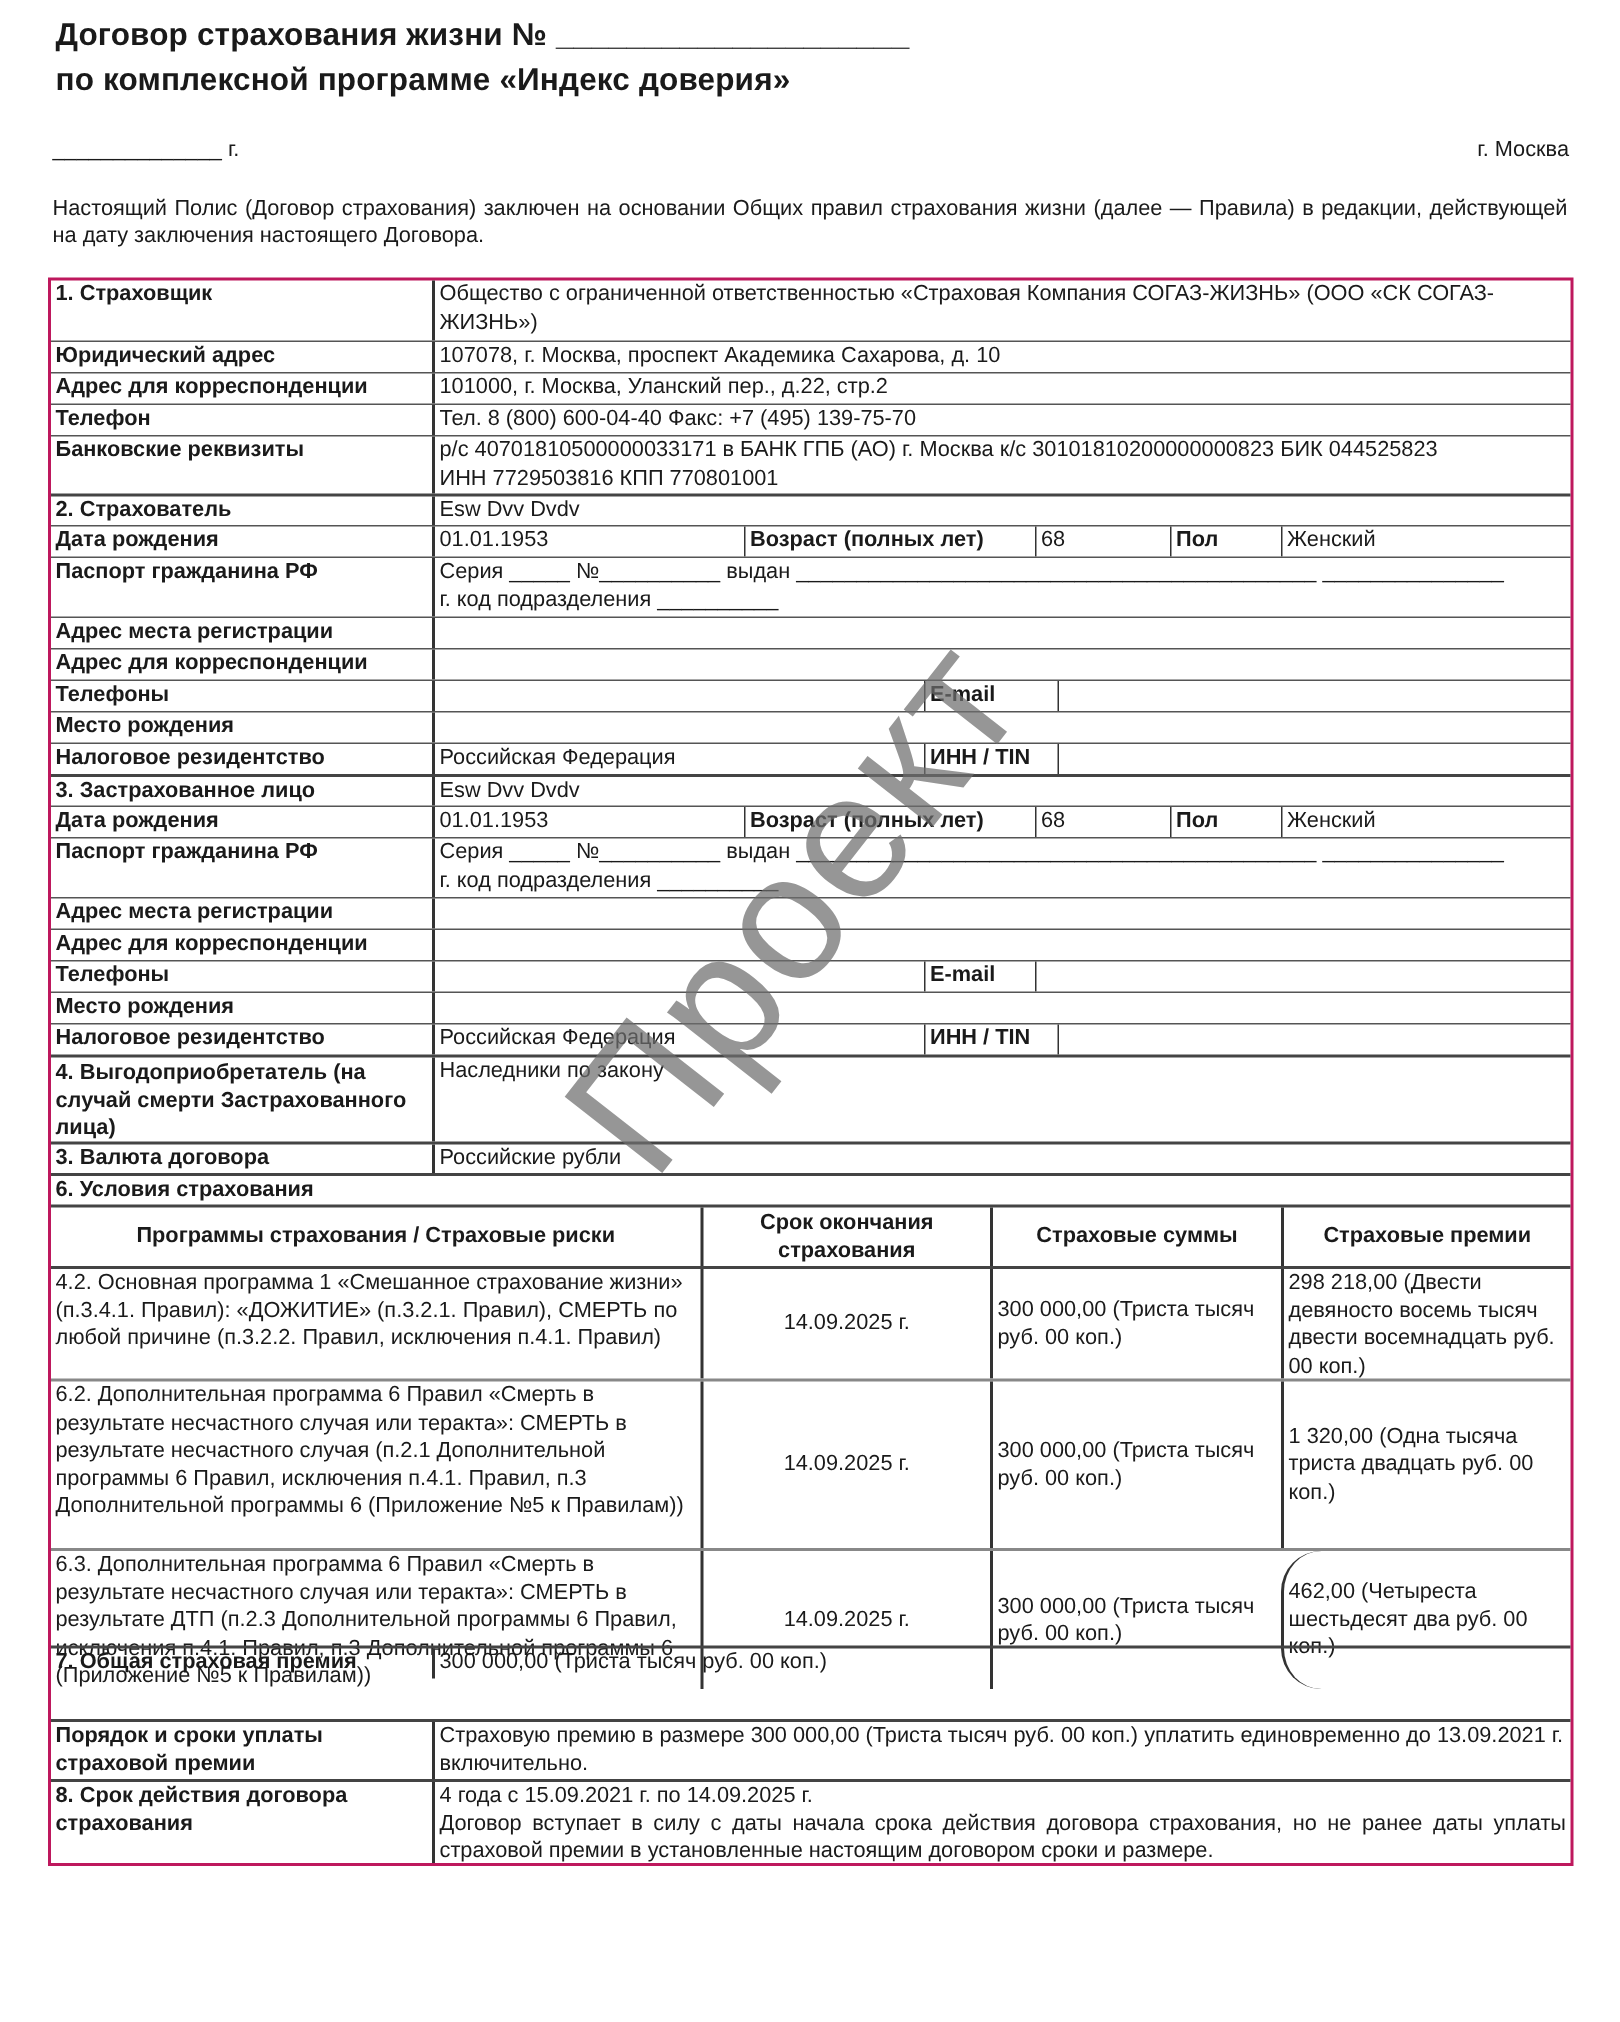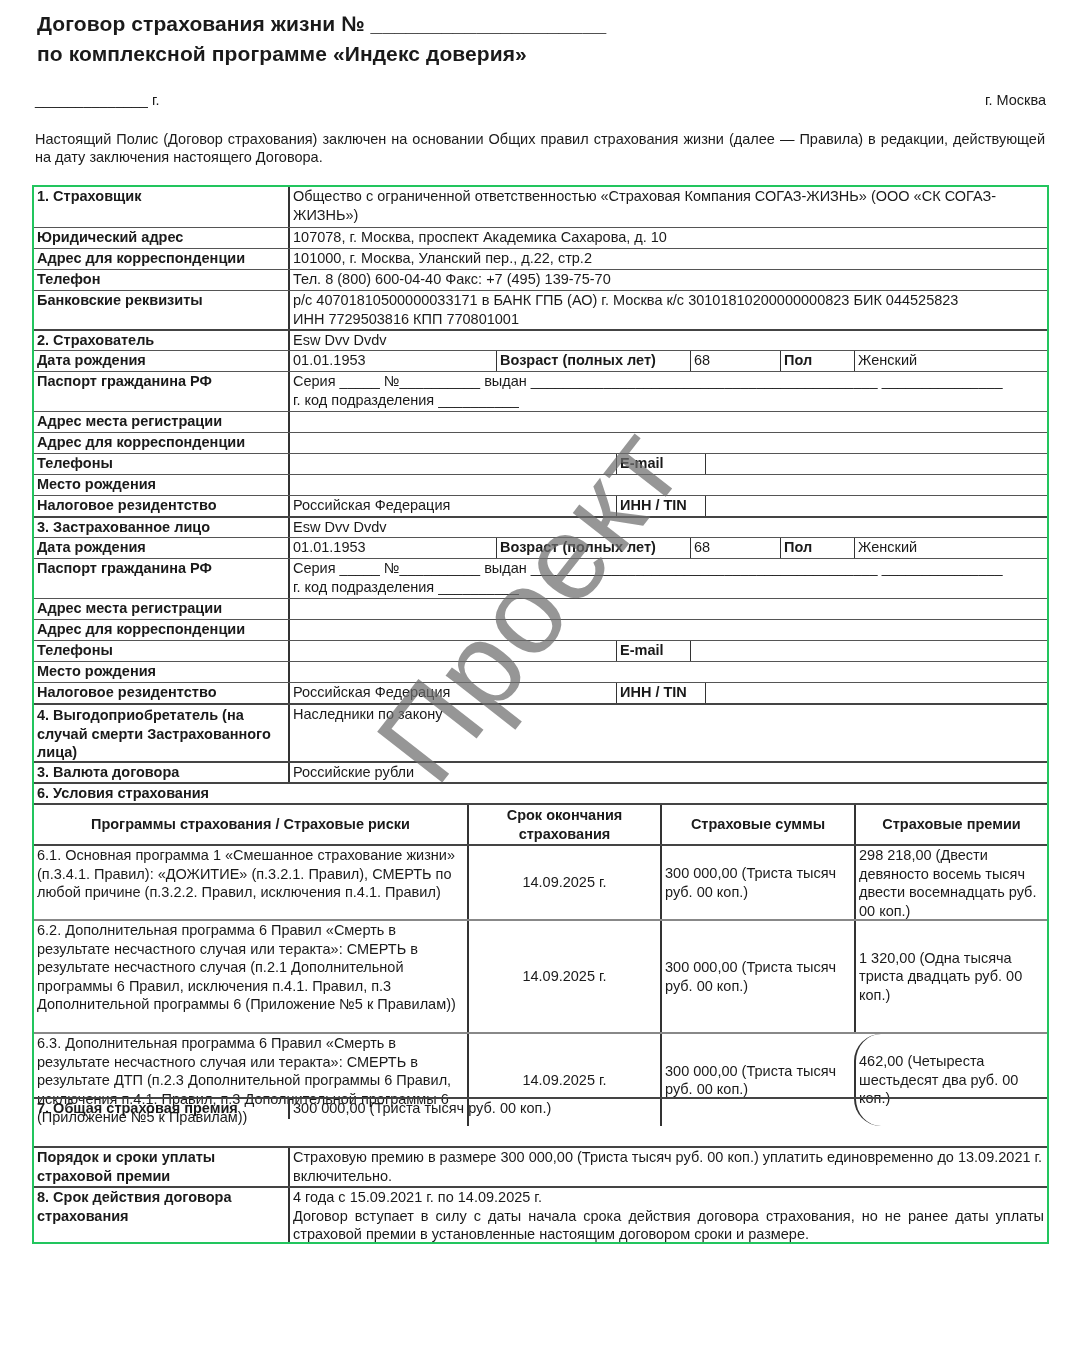--- a/index.html
+++ b/index.html
@@ -13,7 +13,7 @@
   .intro { left: 35px; top: 130px; width: 1010px; font-size: 14.5px; line-height: 18px; text-align: justify; }
 
   .tbl { position: absolute; left: 32px; top: 185px; width: 1017px; height: 1059px;
-         border: 2px solid #22c55e; box-sizing: border-box; }
+         border: 2px solid #be185d; box-sizing: border-box; }
   .row { position: absolute; left: 0; width: 100%; box-sizing: border-box;
          border-top: 1px solid #555; }
   .row.thick { border-top: 2px solid #444; }

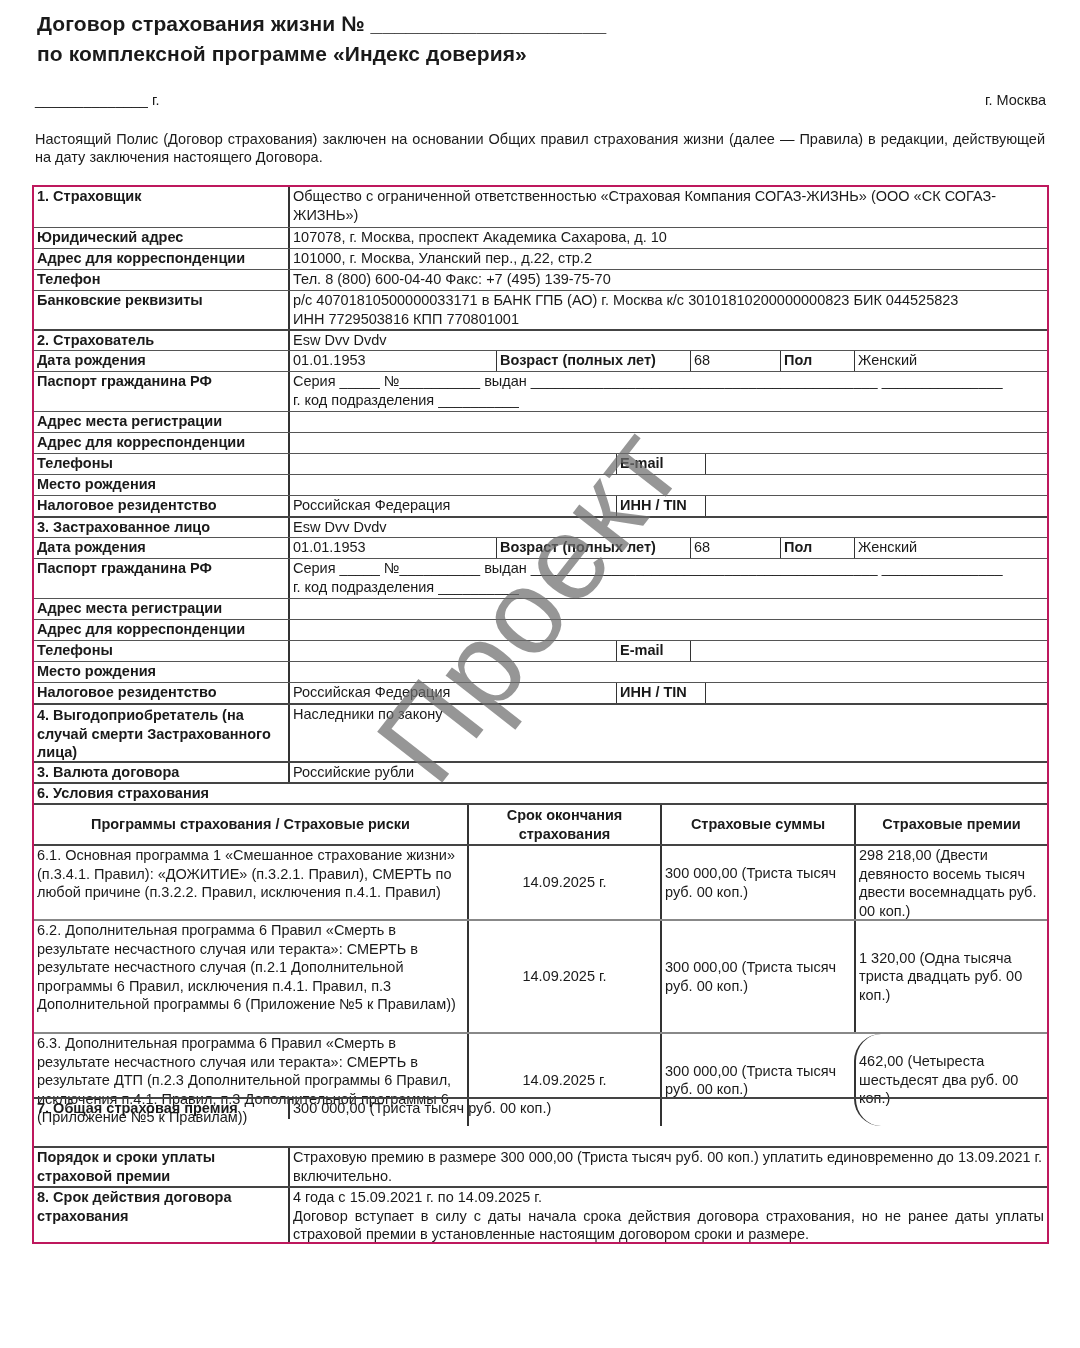--- a/index.html
+++ b/index.html
@@ -175,7 +175,7 @@
   </div>
 
   <div class="row thick" style="top:657px; height:75px;">
-    <div class="cell" style="left:0; width:433px;">6.1. Основная программа 1 «Смешанное страхование жизни» (п.3.4.1. Правил): «ДОЖИТИЕ» (п.3.2.1. Правил), СМЕРТЬ по любой причине (п.3.2.2. Правил, исключения п.4.1. Правил)</div>
+    <div class="cell" style="left:0; width:433px;">4.2. Основная программа 1 «Смешанное страхование жизни» (п.3.4.1. Правил): «ДОЖИТИЕ» (п.3.2.1. Правил), СМЕРТЬ по любой причине (п.3.2.2. Правил, исключения п.4.1. Правил)</div>
     <div class="cell center bl2" style="left:433px; width:193px;">14.09.2025 г.</div>
     <div class="cell vmid bl2" style="left:626px; width:194px;">300 000,00 (Триста тысяч руб. 00 коп.)</div>
     <div class="cell bl2" style="left:820px; right:0;">298 218,00 (Двести девяносто восемь тысяч двести восемнадцать руб. 00 коп.)</div>

